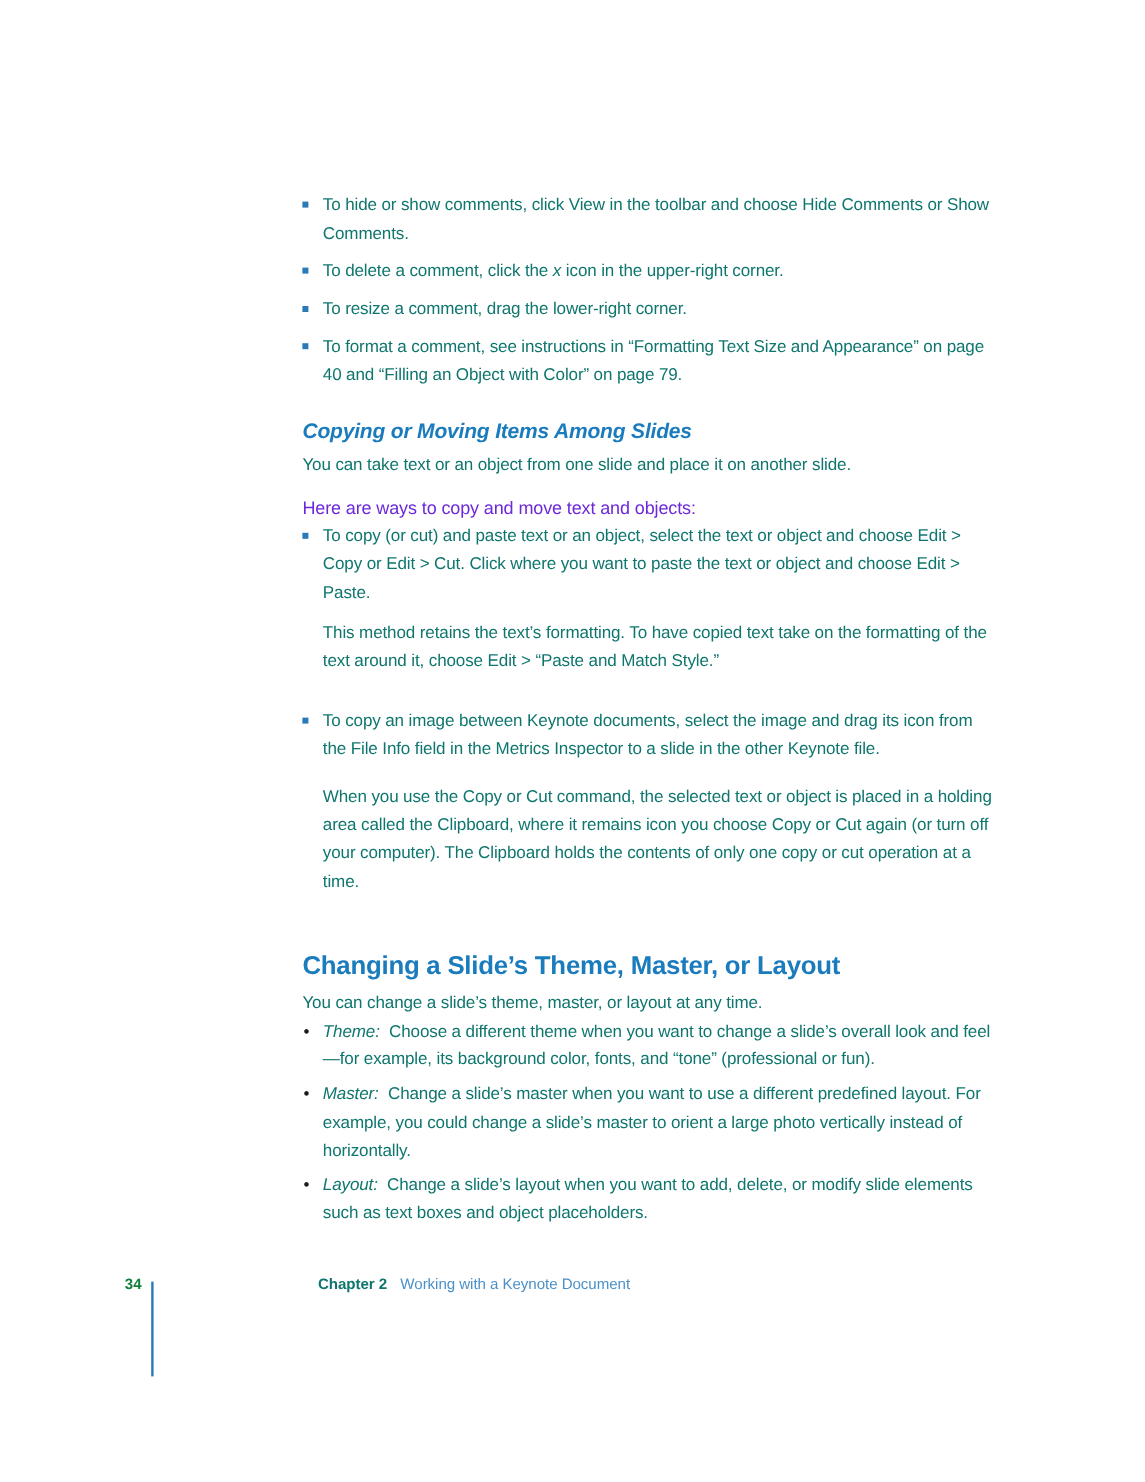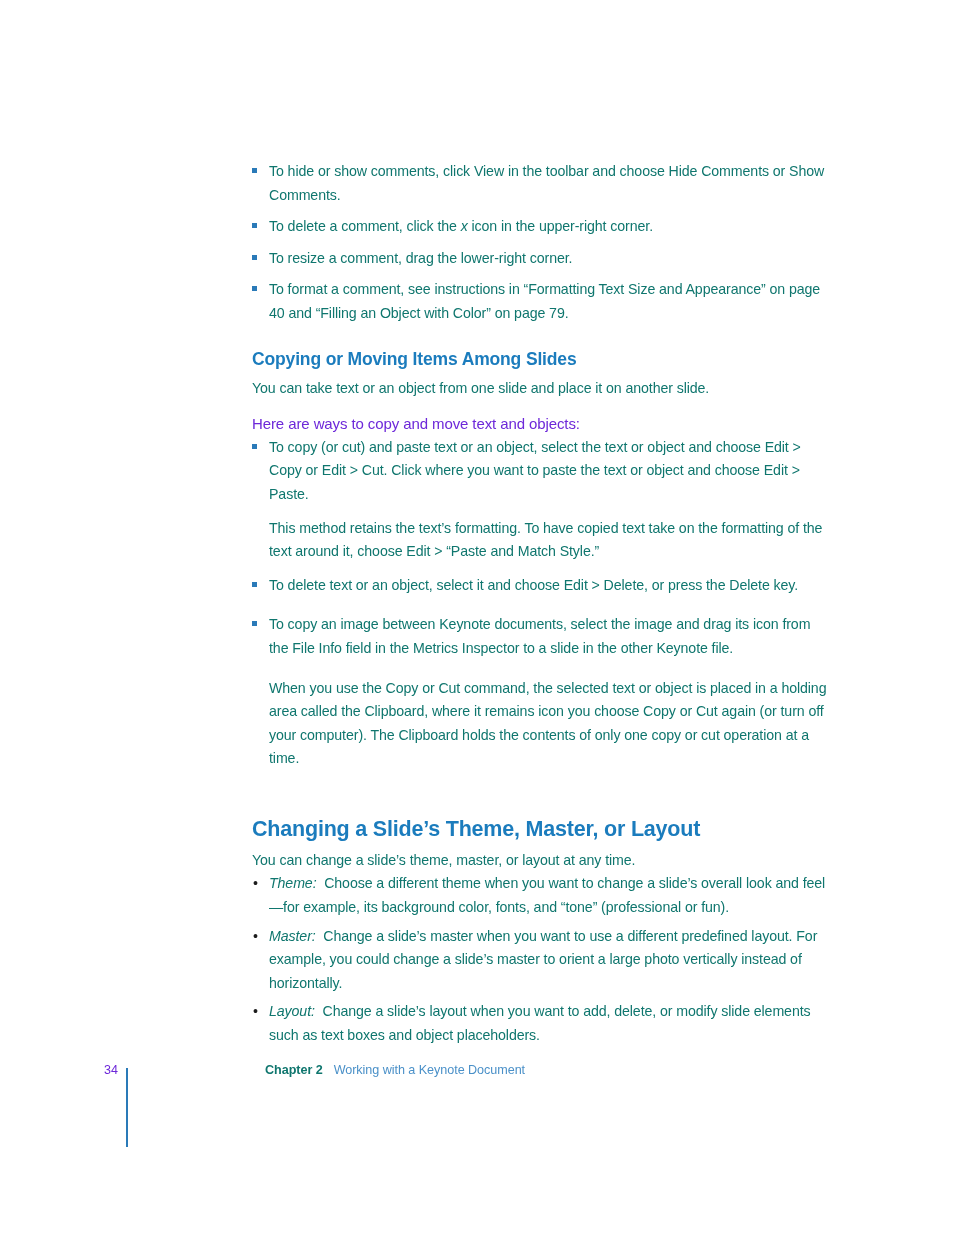--- a/index.html
+++ b/index.html
@@ -95,6 +95,7 @@
     color: #1b7cbd;
     margin: 0;
     letter-spacing: -0.15px;
+    font-style: italic;
   }
   .h-chapter {
     font-size: 21.5px;

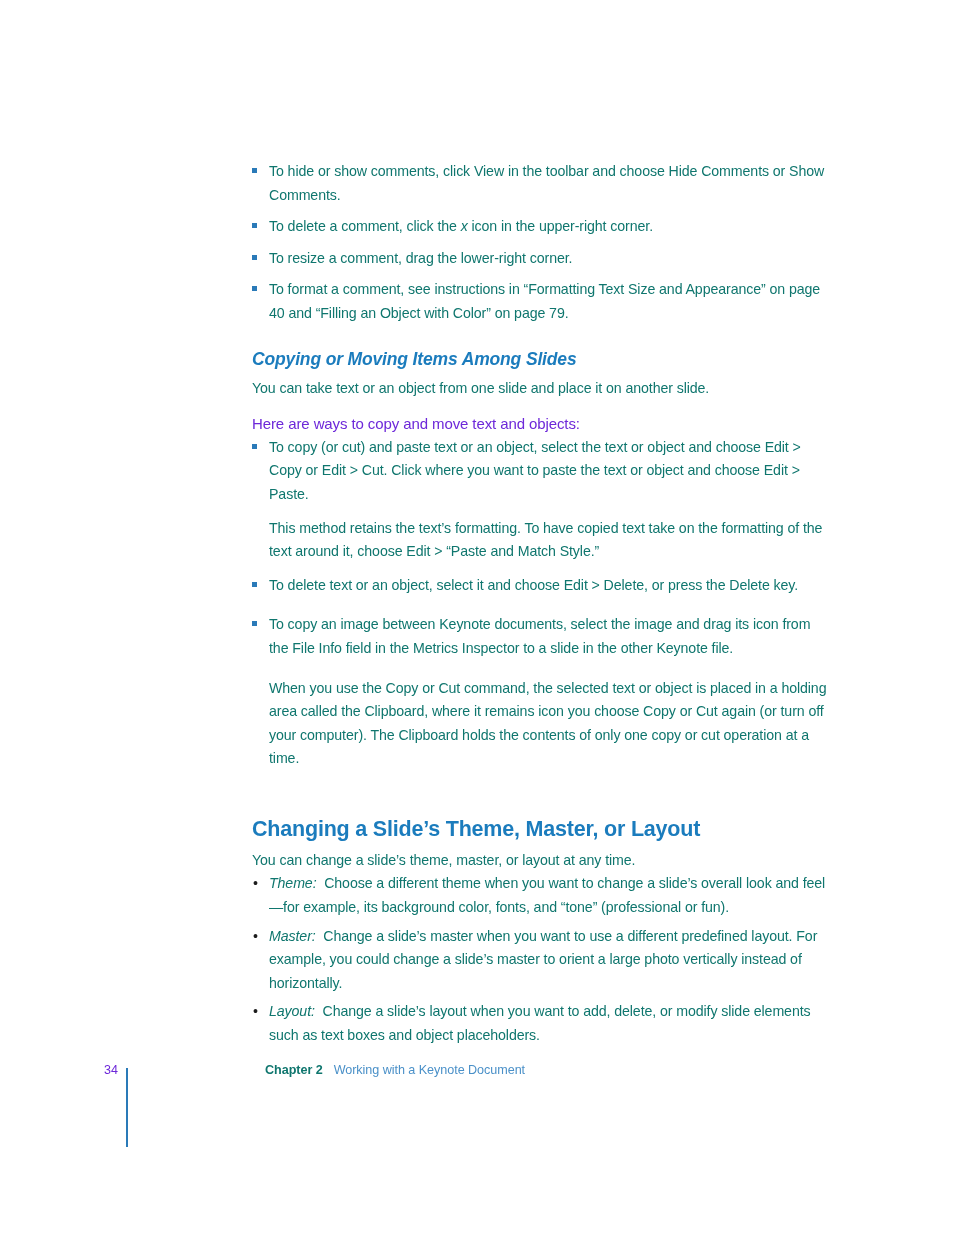--- a/index.html
+++ b/index.html
@@ -214,12 +214,6 @@
     <p class="para indent-para">This method retains the text’s formatting. To have copied text take on the formatting of the text around it, choose Edit &gt; “Paste and Match Style.”</p>
     <div class="sp-10"></div>
 
-    <ul class="sq-list">
-      <li class="sq-item">
-        <span class="sq-bullet"></span>
-        <p class="para">To delete text or an object, select it and choose Edit &gt; Delete, or press the Delete key.</p>
-      </li>
-    </ul>
 
     <div class="sp-8"></div>
     <div class="sp-8"></div>

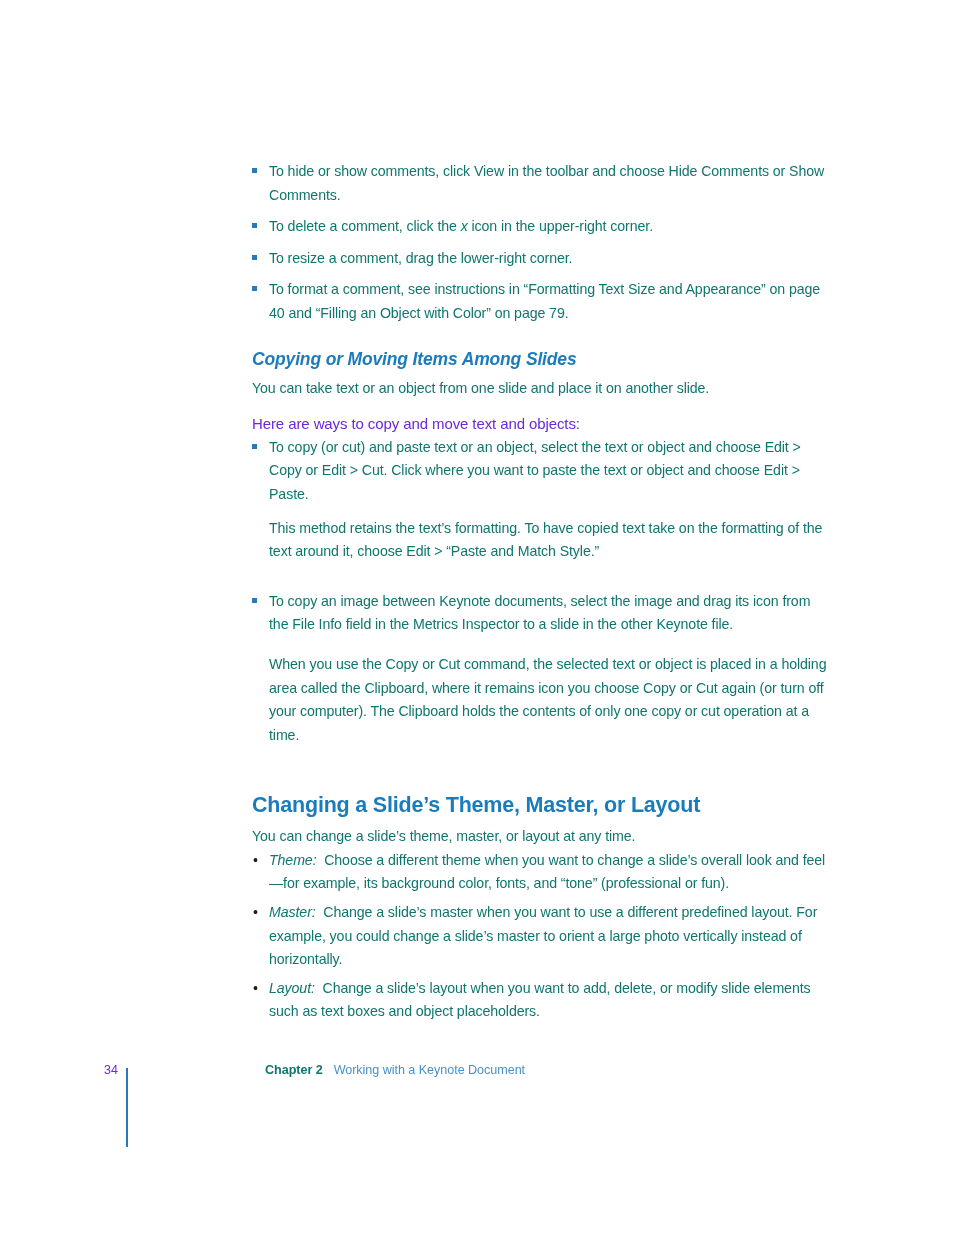--- a/index.html
+++ b/index.html
@@ -138,8 +138,8 @@
     left: 104px;
     top: 1px;
     font-size: 12.5px;
-    font-weight: normal;
-    color: #6d28d9;
+    font-weight: bold;
+    color: #15803d;
   }
   .footer-rule {
     position: absolute;

